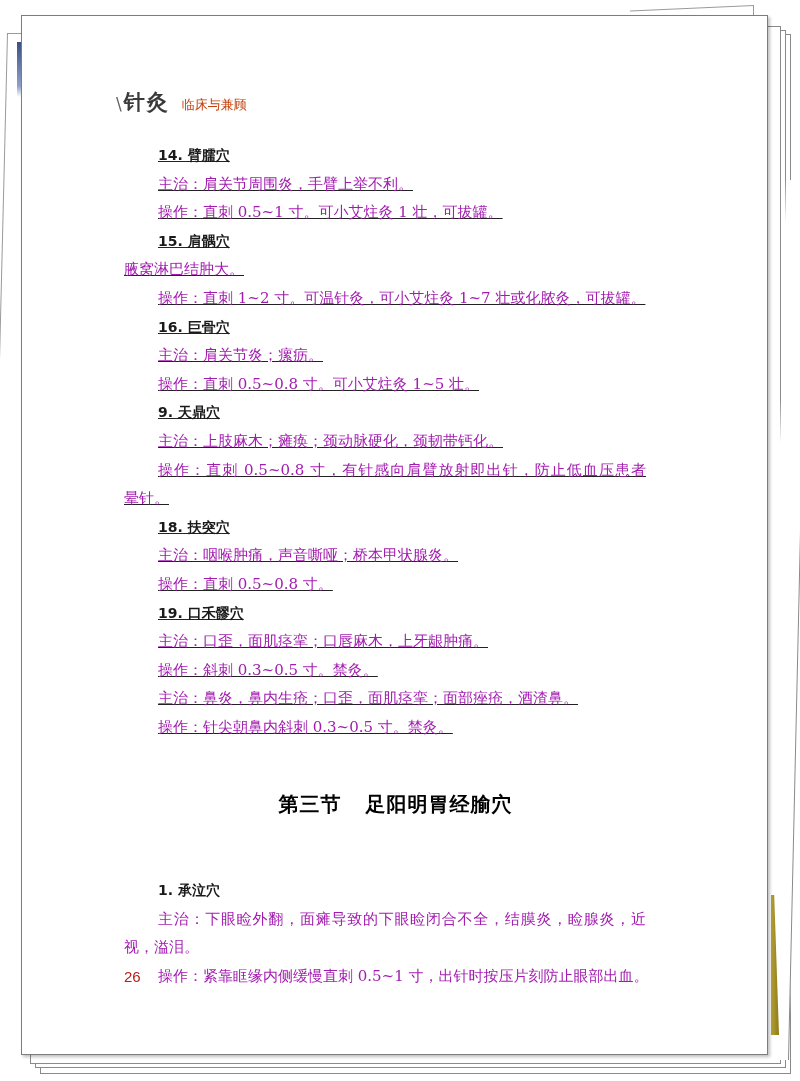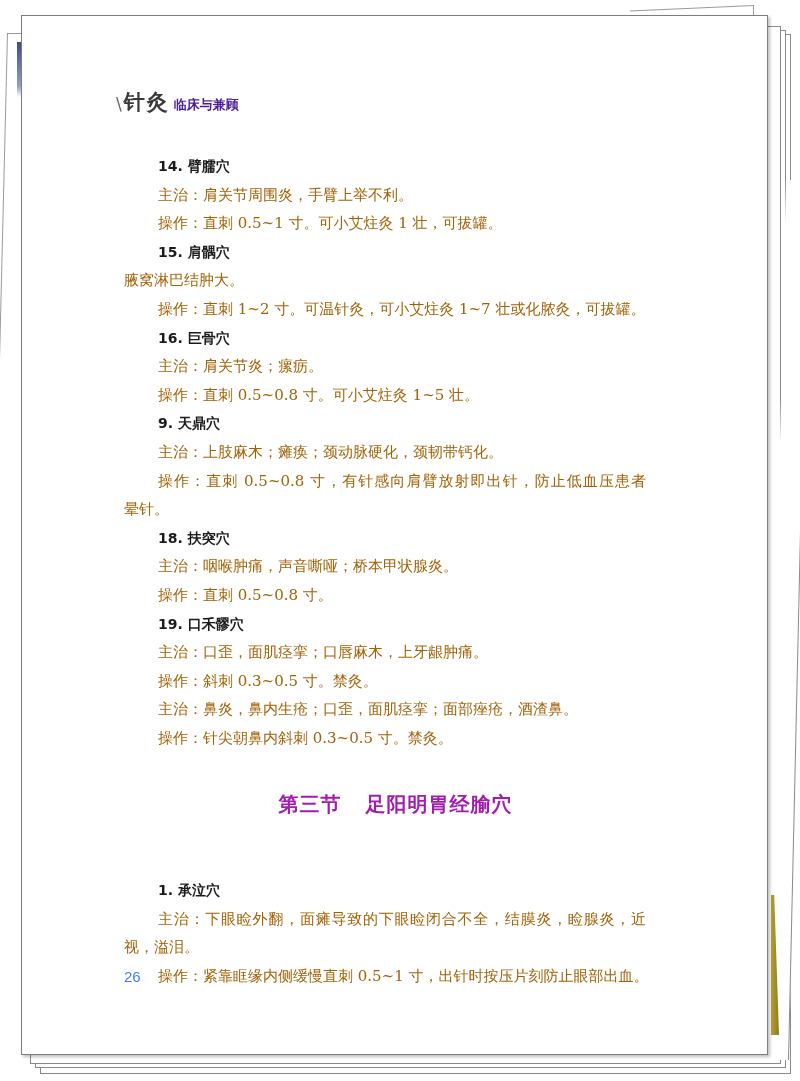--- a/index.html
+++ b/index.html
@@ -48,7 +48,7 @@
   }
   .header .needle { font-family:"DejaVu Sans",sans-serif; font-size:17px; color:#666; margin-right:2px; transform:translateY(-2px);}
   .header .brand { font-size:21px; font-weight:bold; letter-spacing:2px; color:#3a3a3a;text-align:center; }
-  .header .sub { font-size:13px; font-weight:bold; margin-left:4px; margin-bottom:2px; color:#4c1d95; }
+  .header .sub { font-size:13px; font-weight:normal; margin-left:12px; margin-bottom:2px; color:#c2410c; }
   .content { position:absolute; left:102px; top:136px; width:522px; }
   .line { font-size:15px; line-height:28.6px; height:28.6px; white-space:nowrap; color:#a16207; }
   .line.indent { padding-left:34px; }

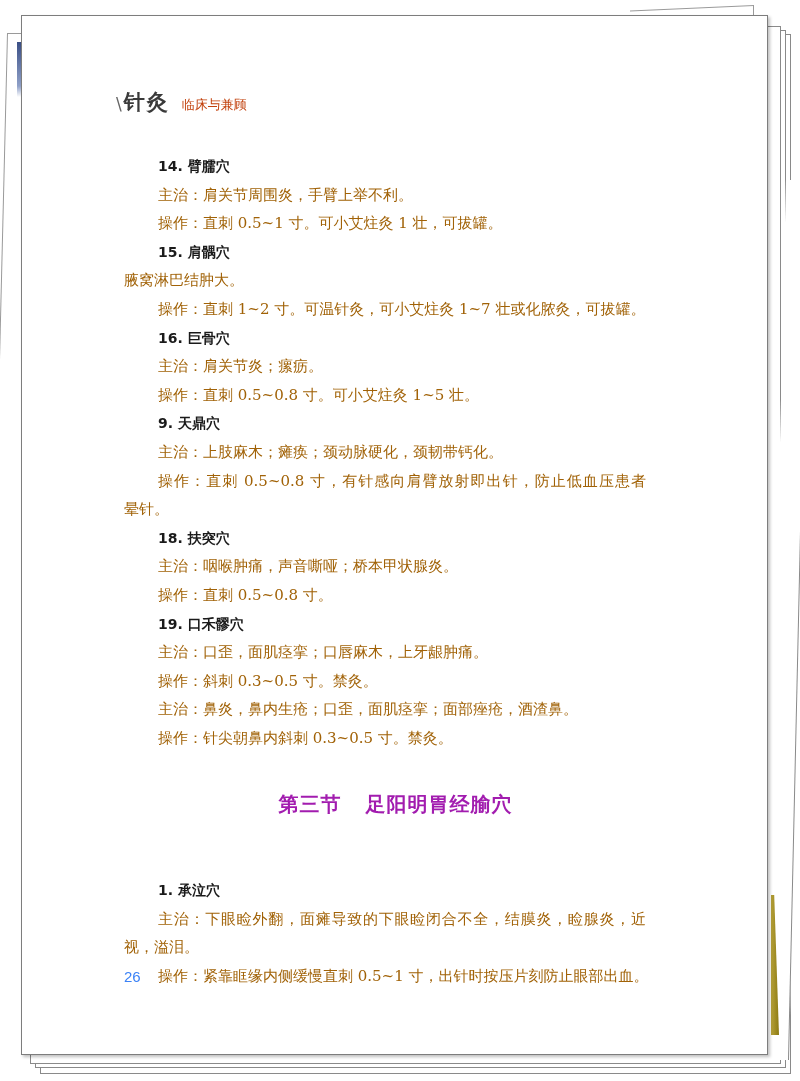--- a/index.html
+++ b/index.html
@@ -49,7 +49,7 @@
   .header .needle { font-family:"DejaVu Sans",sans-serif; font-size:17px; color:#666; margin-right:2px; transform:translateY(-2px);}
   .header .brand { font-size:21px; font-weight:bold; letter-spacing:2px; color:#3a3a3a;text-align:center; }
   .header .sub { font-size:13px; font-weight:normal; margin-left:12px; margin-bottom:2px; color:#c2410c; }
-  .content { position:absolute; left:102px; top:136px; width:522px; }
+  .content { position:absolute; left:102px; top:125px; width:522px;text-decoration:underline; }
   .line { font-size:15px; line-height:28.6px; height:28.6px; white-space:nowrap; color:#a16207; }
   .line.indent { padding-left:34px; }
   .line.cont { padding-left:0; }

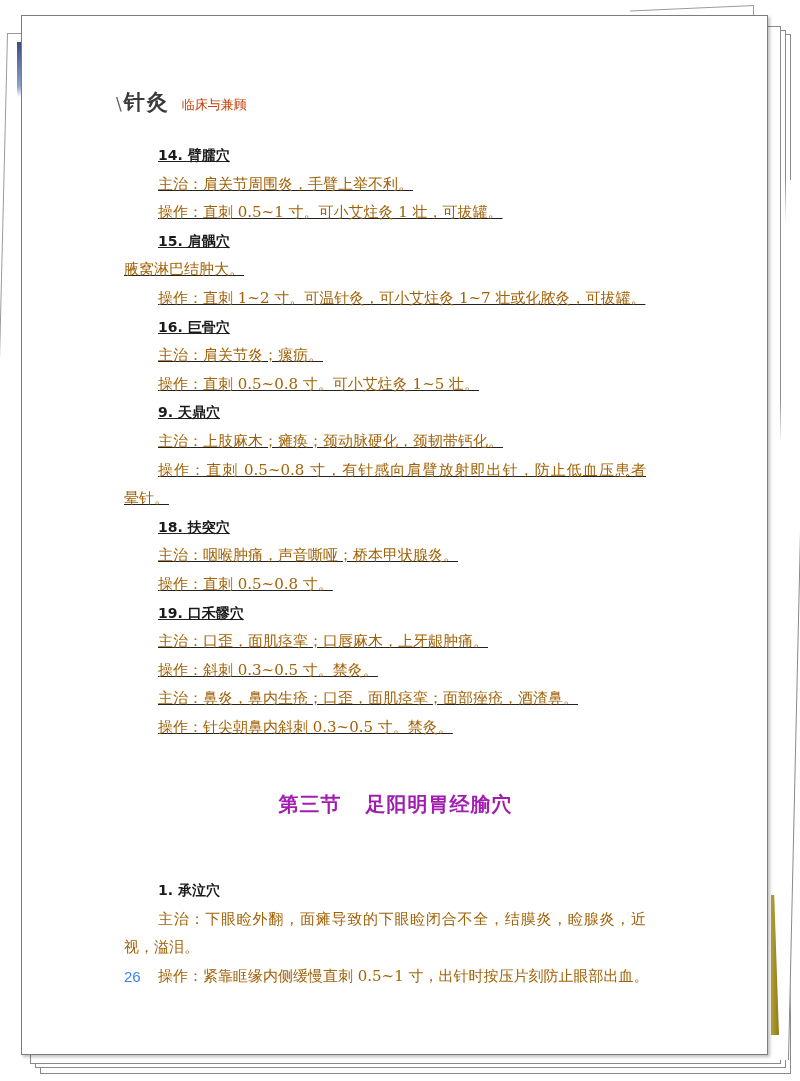--- a/index.html
+++ b/index.html
@@ -50,7 +50,7 @@
   .header .brand { font-size:21px; font-weight:bold; letter-spacing:2px; color:#3a3a3a;text-align:center; }
   .header .sub { font-size:13px; font-weight:normal; margin-left:12px; margin-bottom:2px; color:#c2410c; }
   .content { position:absolute; left:102px; top:125px; width:522px;text-decoration:underline; }
-  .line { font-size:15px; line-height:28.6px; height:28.6px; white-space:nowrap; color:#a16207; }
+  .line { font-size:15px; line-height:28.6px; height:28.6px; white-space:nowrap; color:#a21caf; }
   .line.indent { padding-left:34px; }
   .line.cont { padding-left:0; }
   .item-title { font-family:"DejaVu Sans","Liberation Sans",sans-serif; font-weight:bold; font-size:14px; color:#1a1a1a; padding-left:34px; }

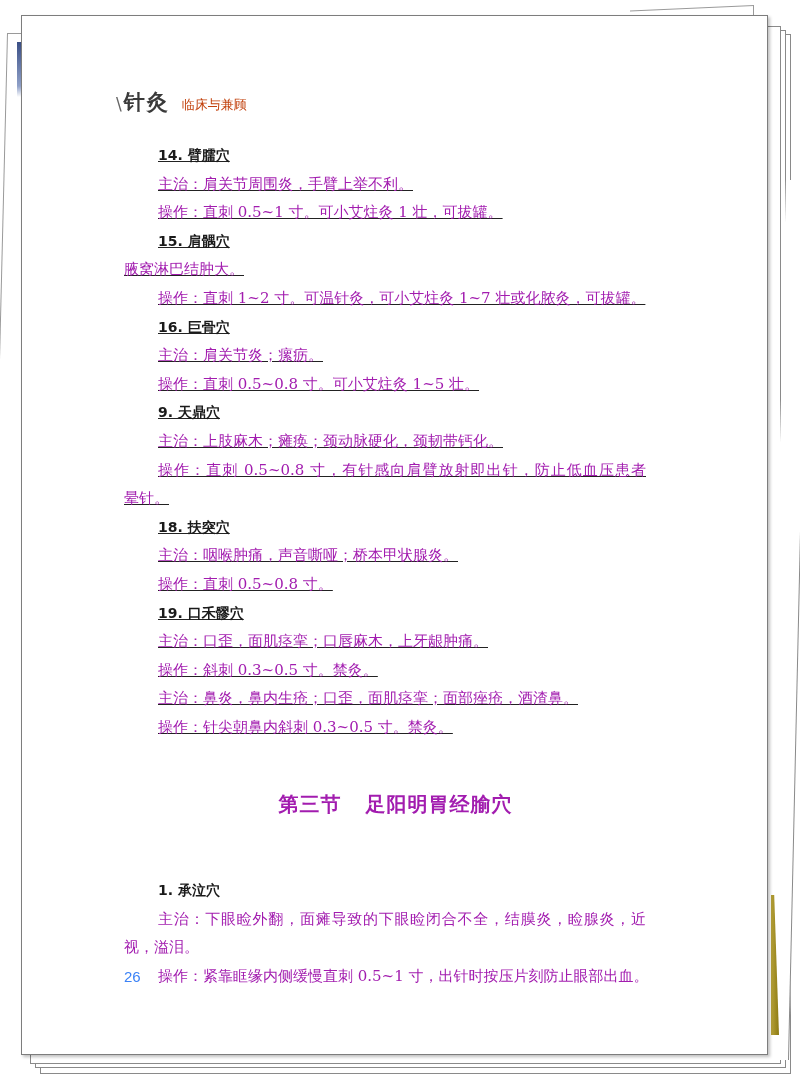--- a/index.html
+++ b/index.html
@@ -57,7 +57,7 @@
   .just { text-align:justify; text-align-last:justify; white-space:normal; }
   .section-title {
     position:absolute; left:0; width:747px; top:775px; text-align:center;
-    font-size:20px; font-weight:bold; color:#a21caf; letter-spacing:1px;
+    font-size:20px; font-weight:bold; color:#000000; letter-spacing:1px;
   }
   .section-title .gap { display:inline-block; width:24px; }
   .content2 { position:absolute; left:102px; top:860px; width:522px; }

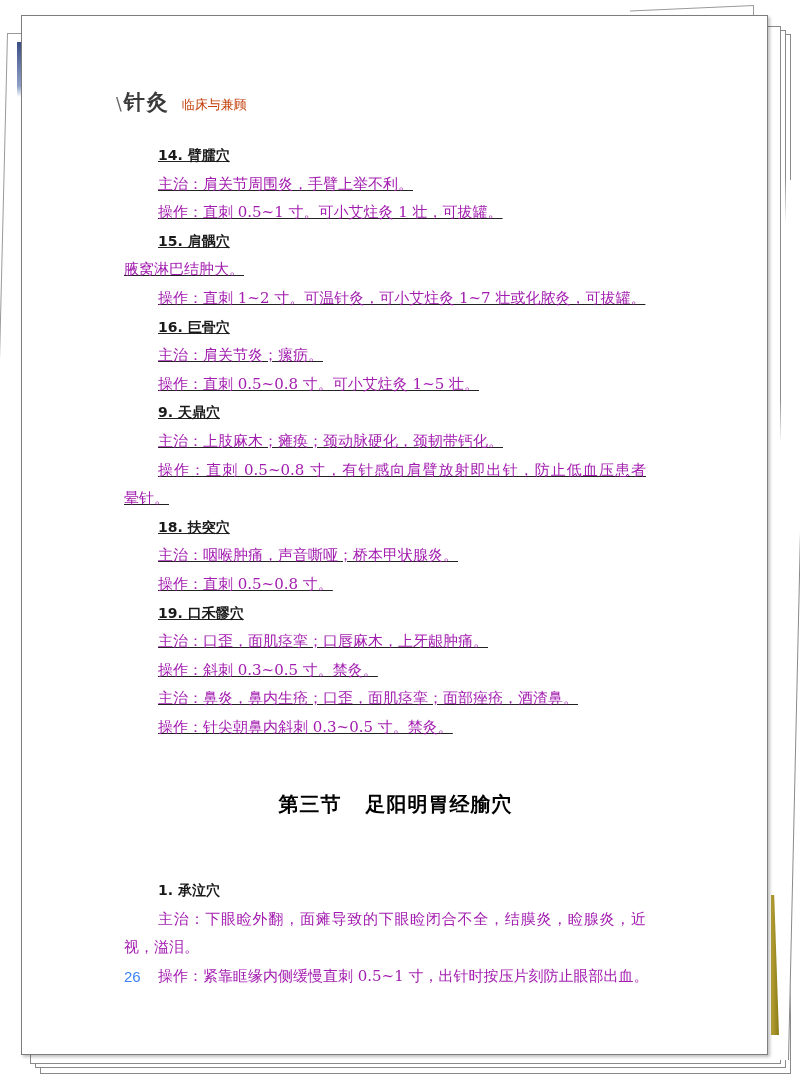--- a/index.html
+++ b/index.html
@@ -63,7 +63,7 @@
   .content2 { position:absolute; left:102px; top:860px; width:522px; }
   .page-number {
     position:absolute; left:102px; top:952px; font-family:"Liberation Sans","DejaVu Sans",sans-serif;
-    font-size:15px; color:#3b82f6;
+    font-size:15px; color:#b91c1c;
   }
 </style>
 </head>

